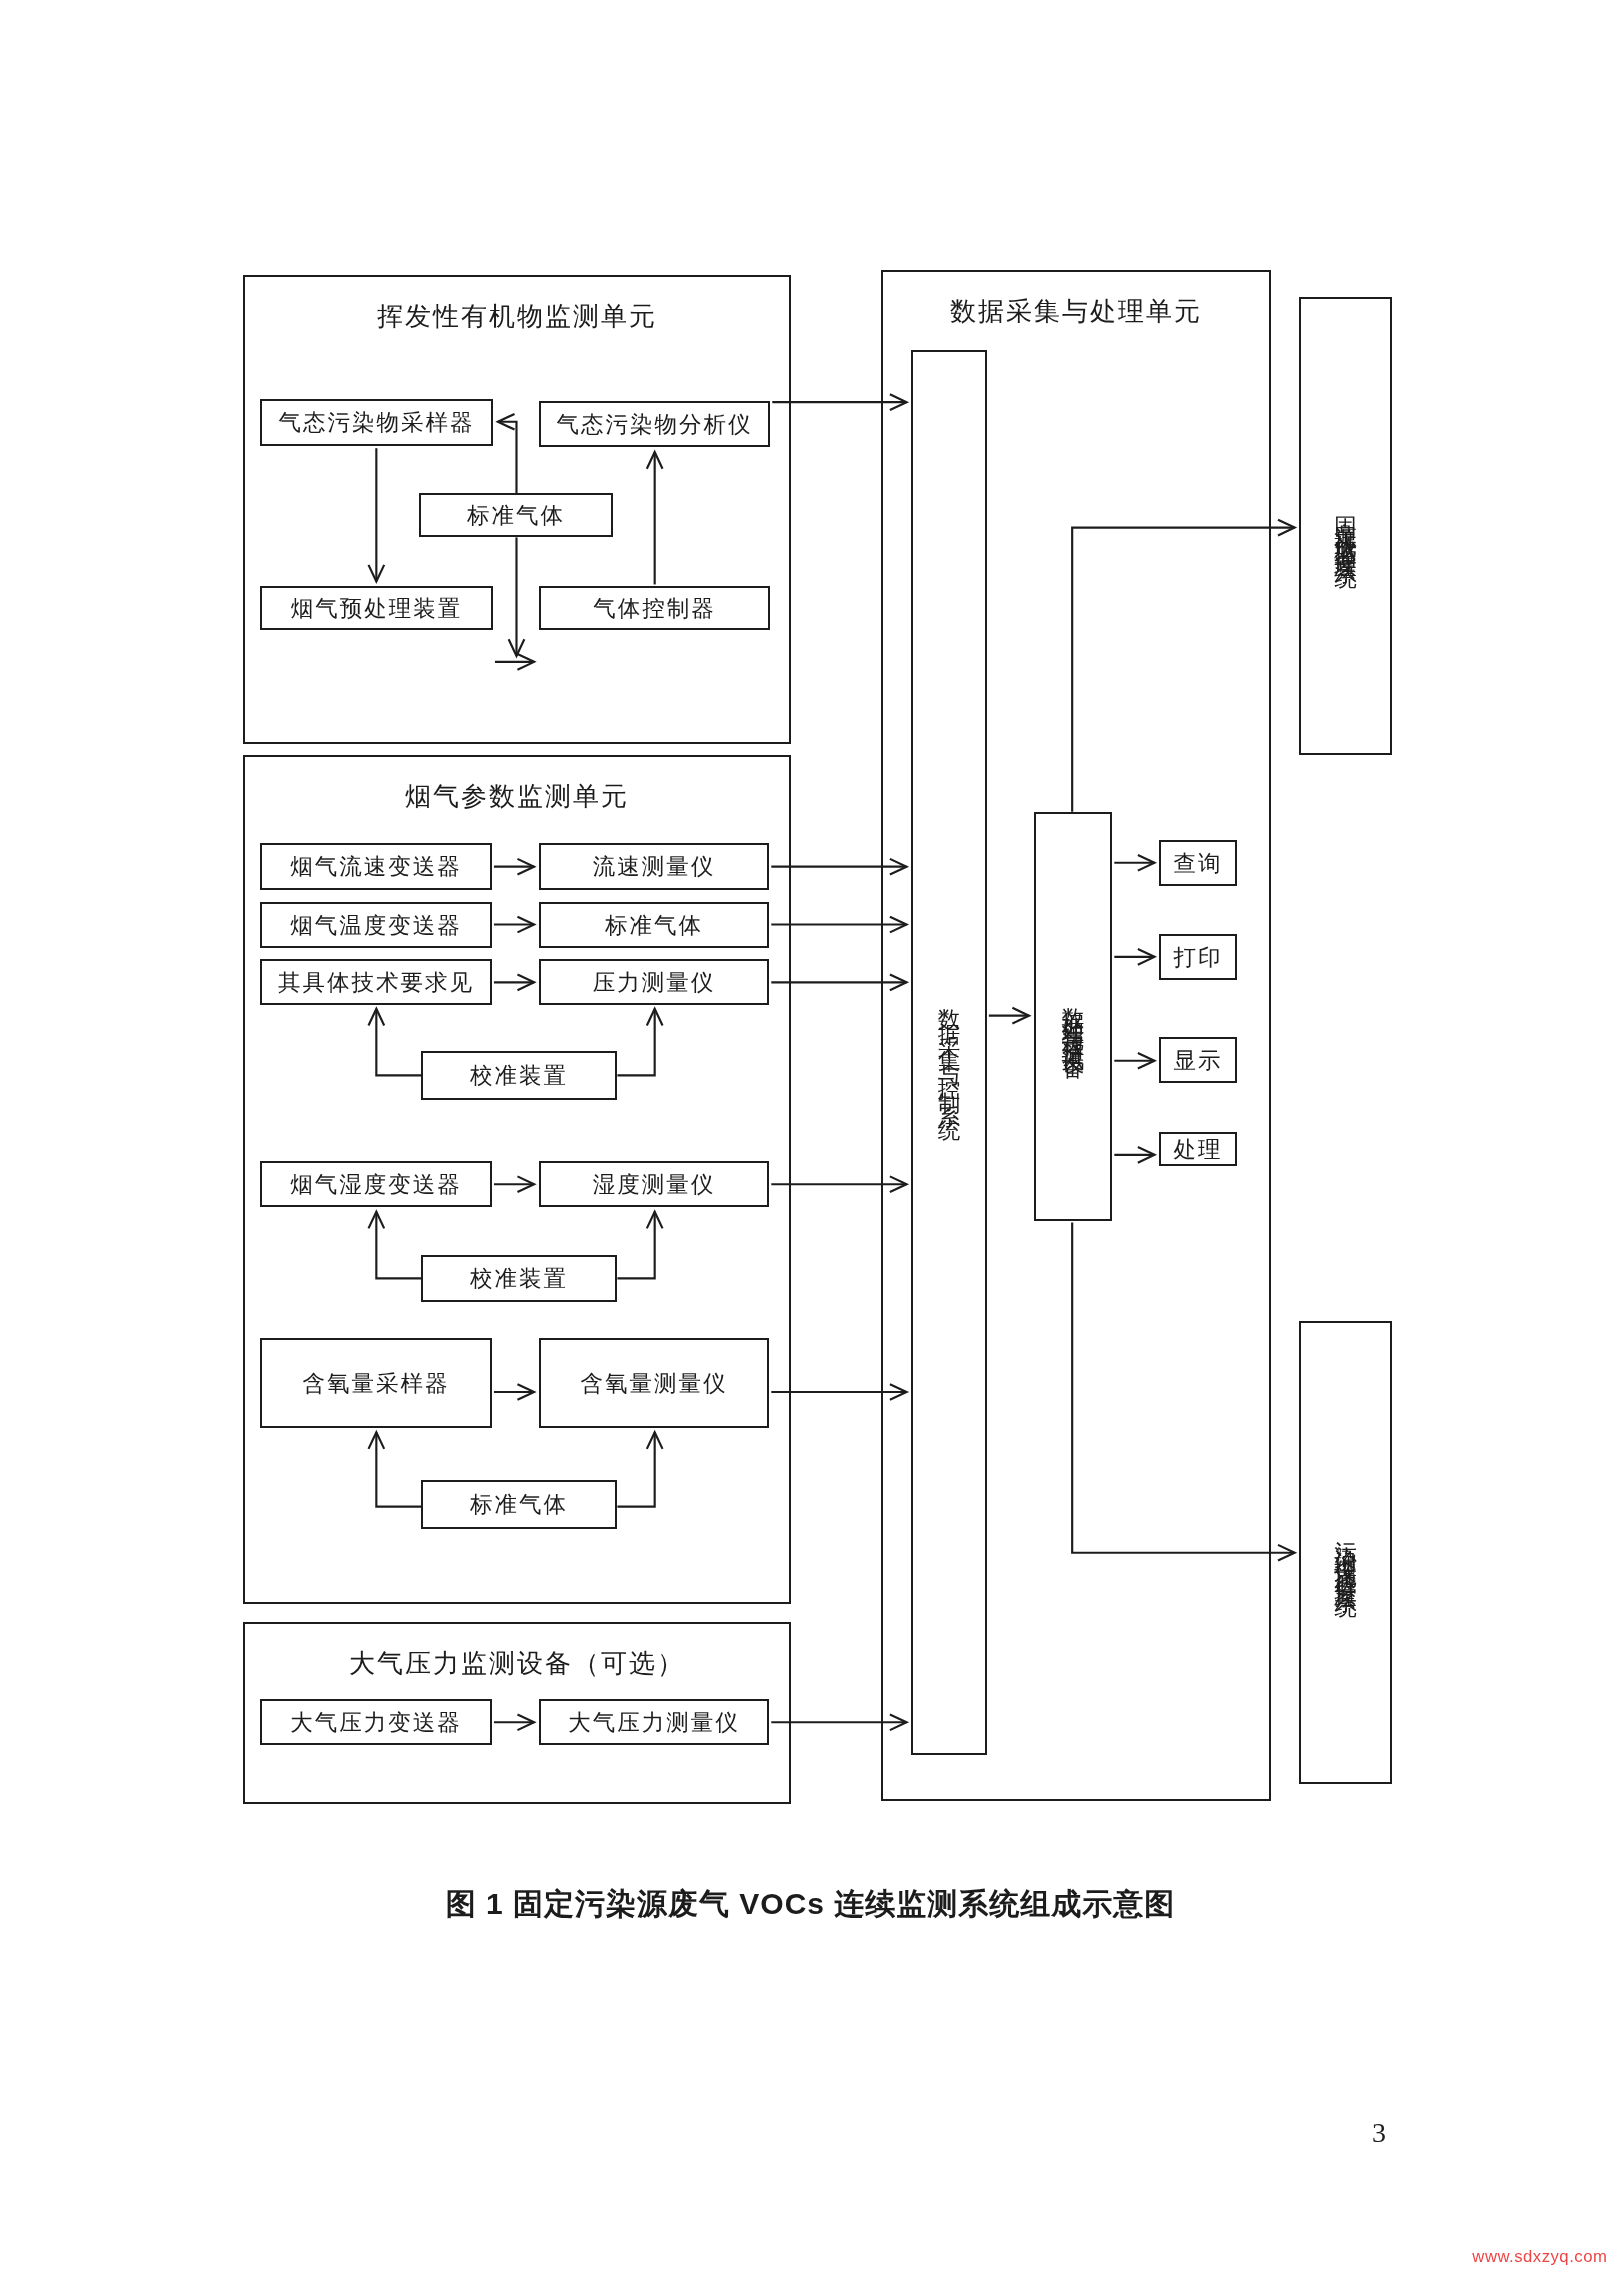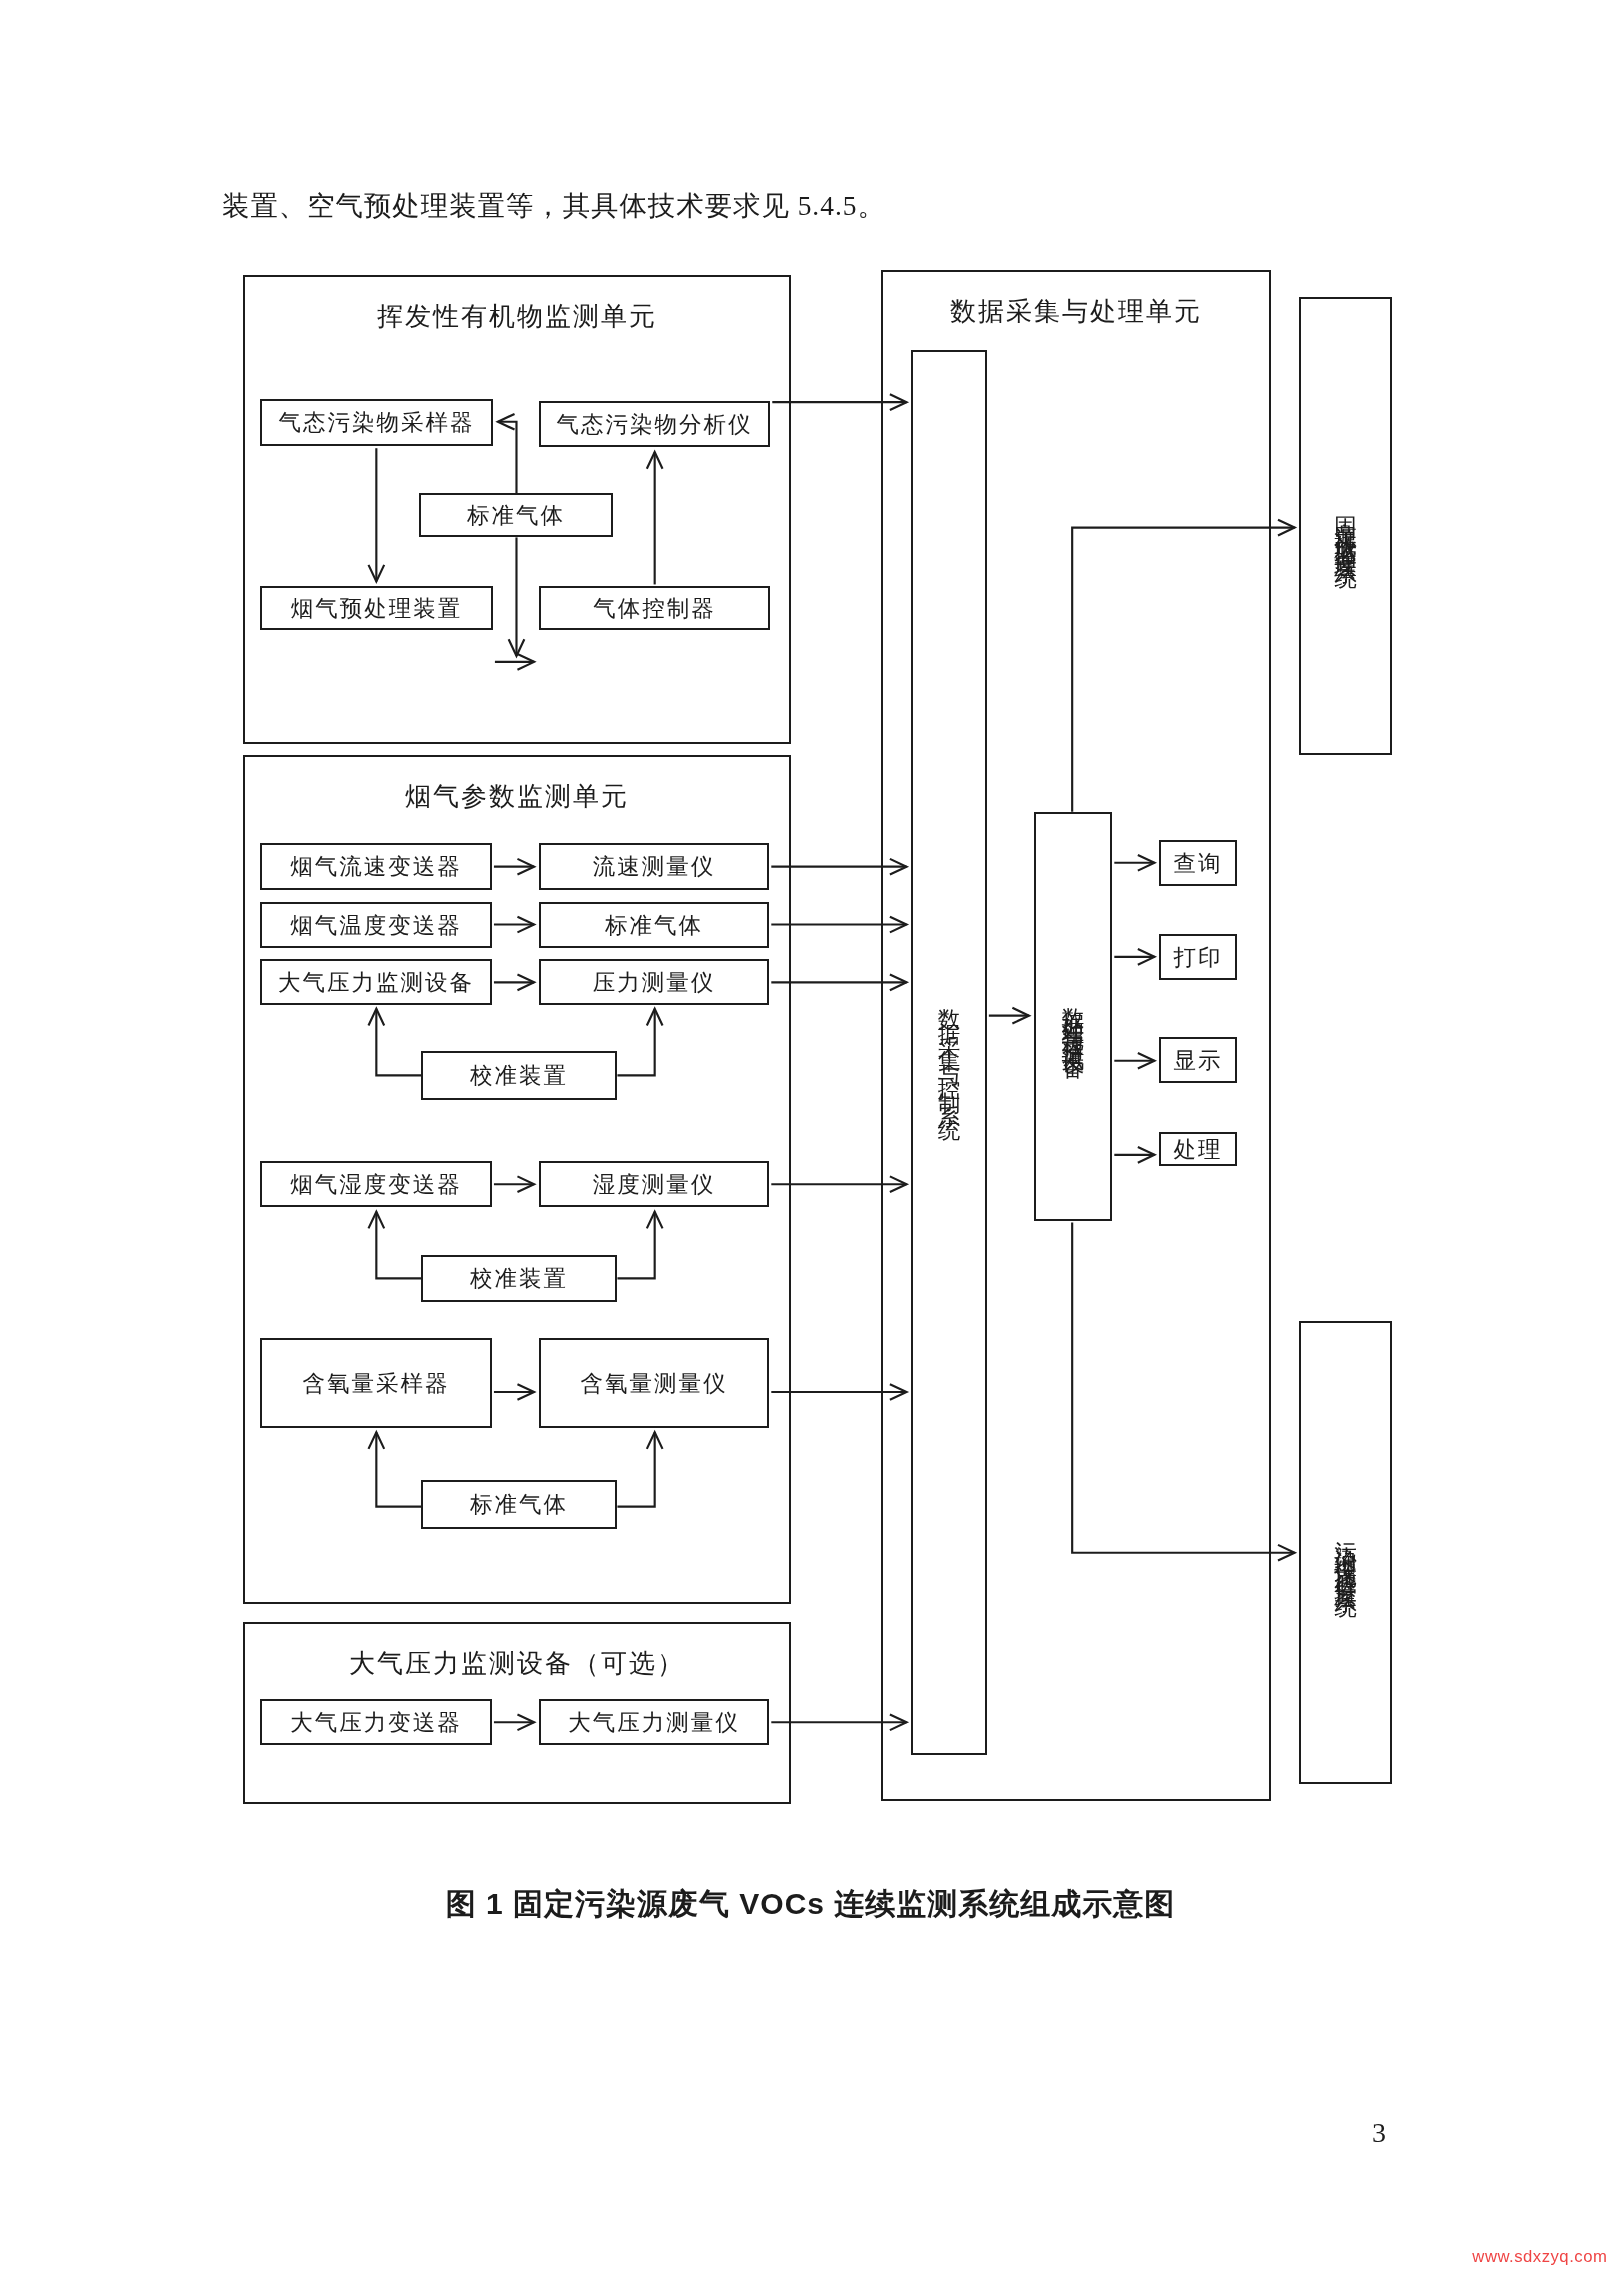--- a/index.html
+++ b/index.html
@@ -57,7 +57,6 @@
 
 <div class="page">
 
-  <p class="top-text">装置、空气预处理装置等，其具体技术要求见 5.4.5。</p>
 
   <svg class="wires" width="1621" height="2293" viewBox="0 0 1654 2339">
     <defs>

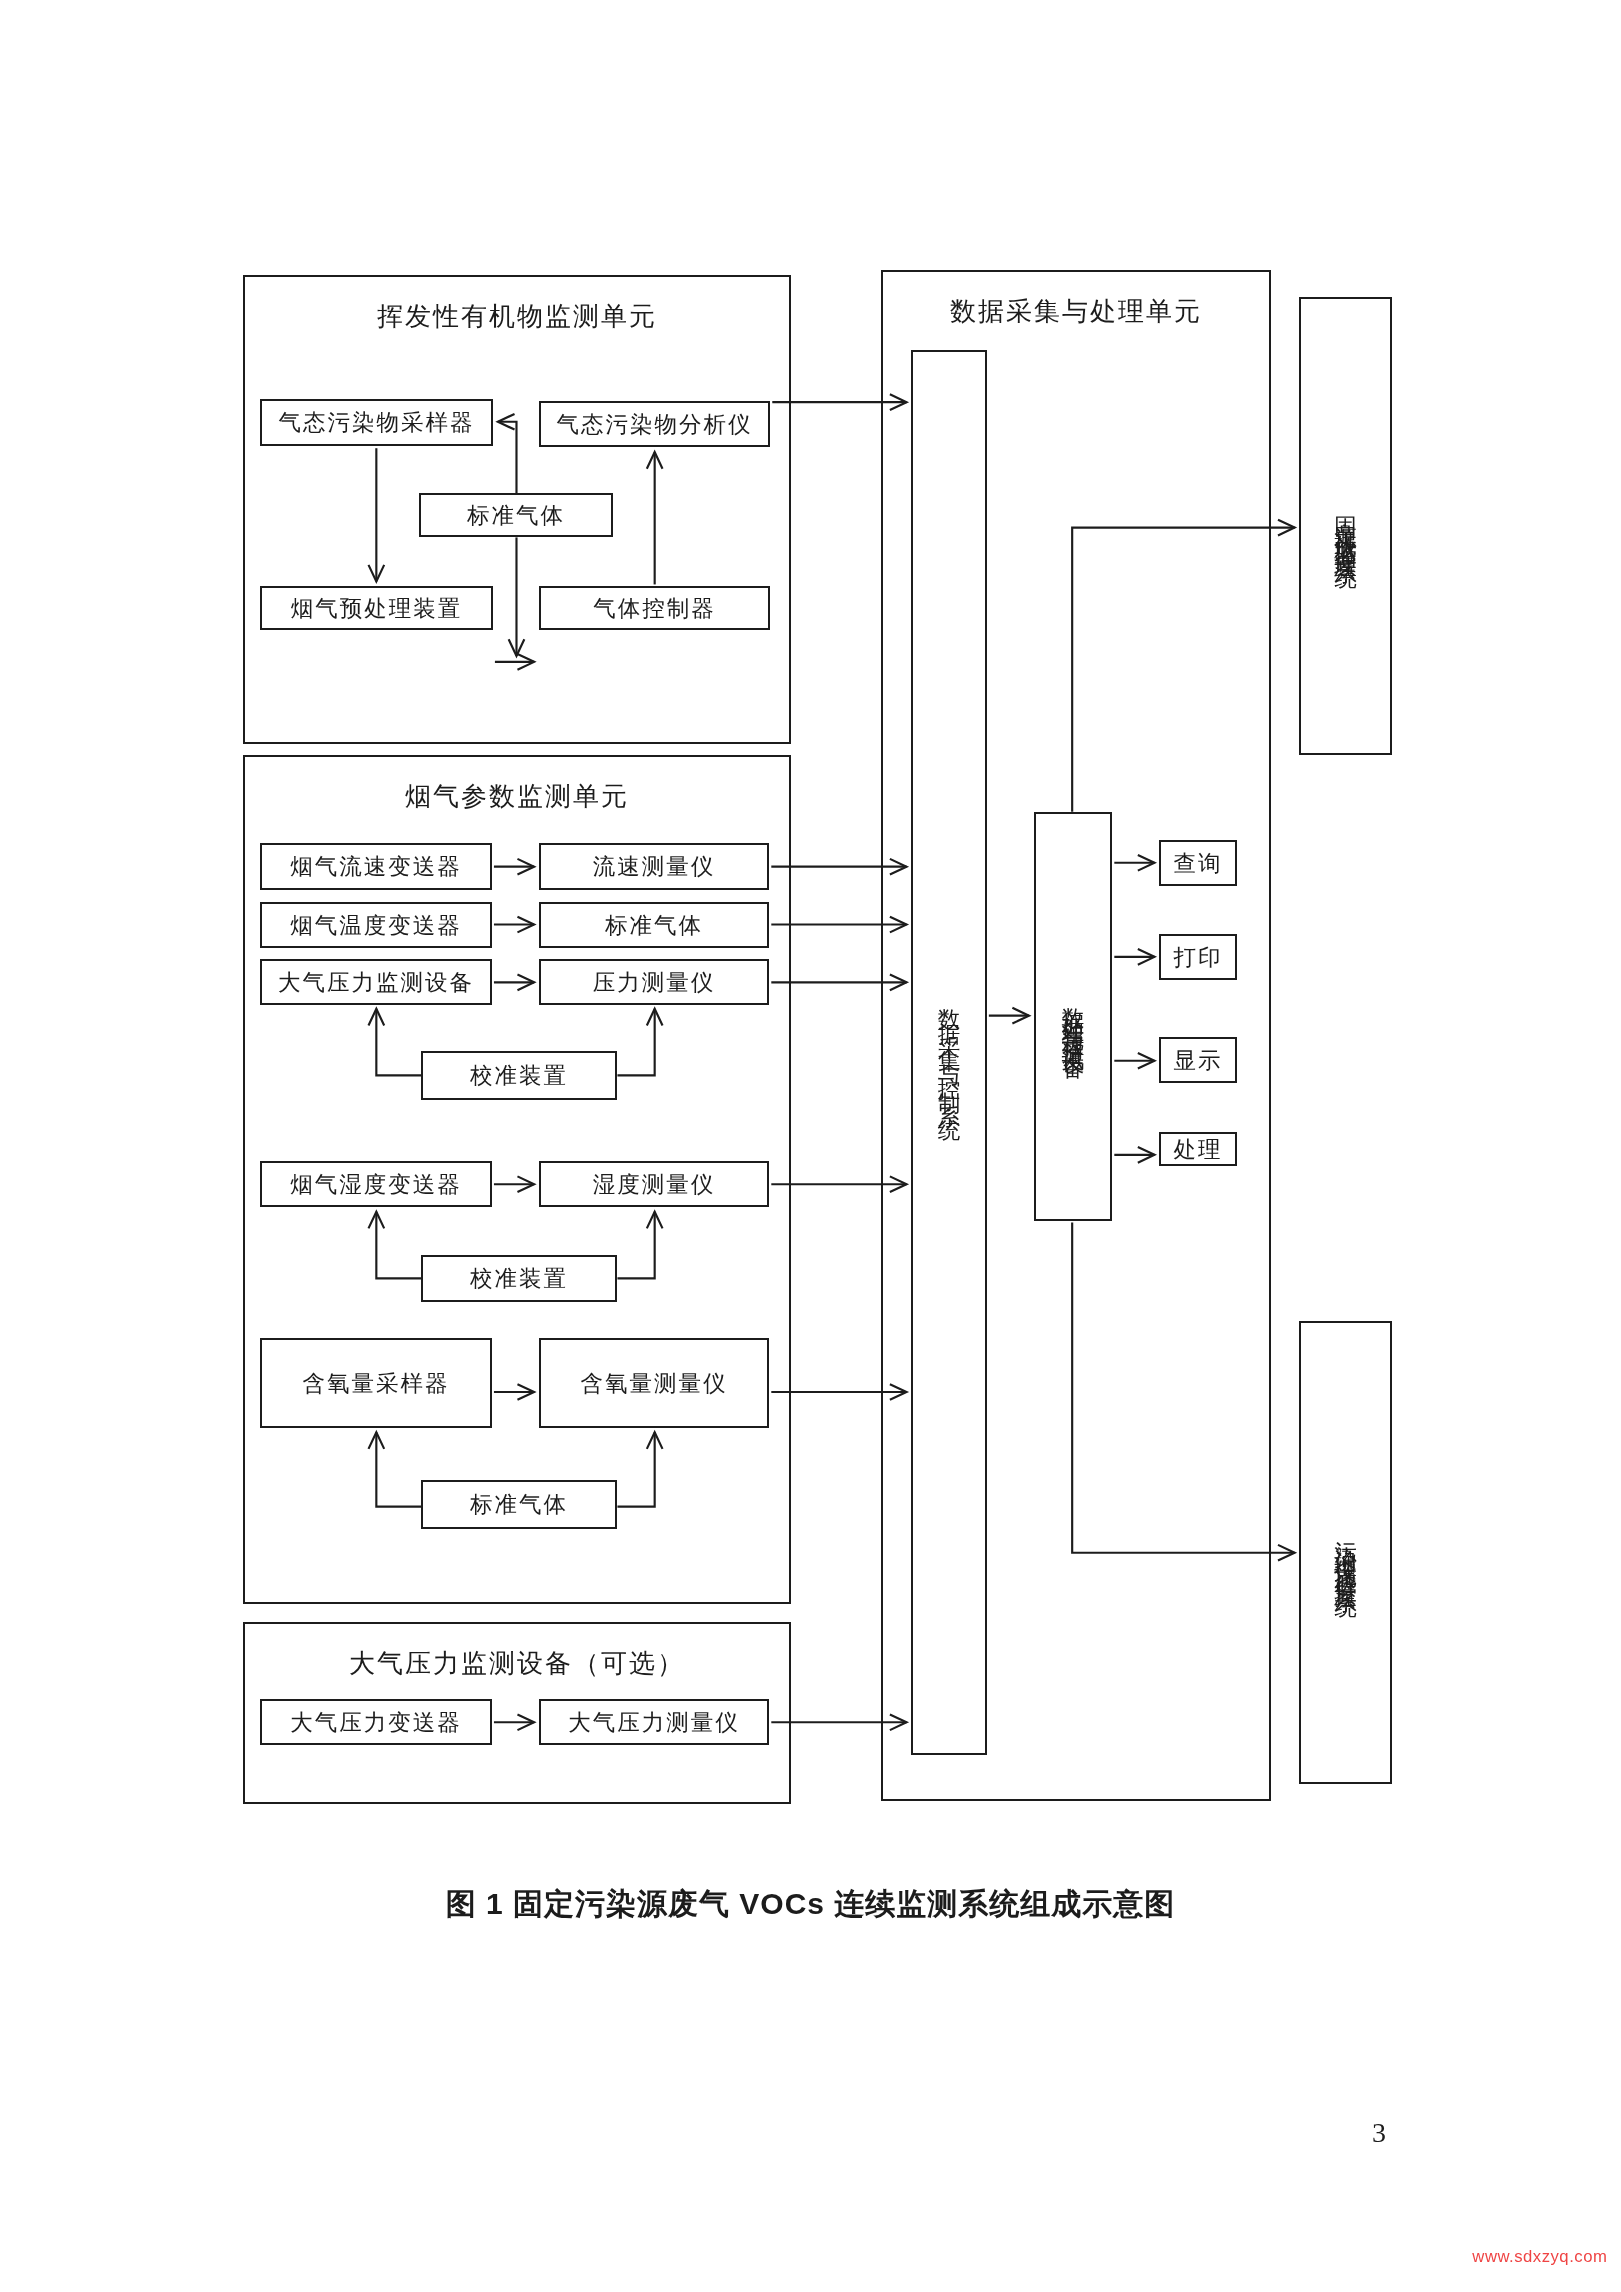--- a/index.html
+++ b/index.html
@@ -117,7 +117,7 @@
   <div class="node" style="left:539px;top:843px;width:230px;height:47px;">流速测量仪</div>
   <div class="node" style="left:260px;top:902px;width:232px;height:46px;">烟气温度变送器</div>
   <div class="node" style="left:539px;top:902px;width:230px;height:46px;">标准气体</div>
-  <div class="node" style="left:260px;top:959px;width:232px;height:46px;">大气压力监测设备</div>
+  <div class="node" style="left:260px;top:959px;width:232px;height:46px;">其具体技术要求见</div>
   <div class="node" style="left:539px;top:959px;width:230px;height:46px;">压力测量仪</div>
   <div class="node" style="left:421px;top:1051px;width:196px;height:49px;">校准装置</div>
   <div class="node" style="left:260px;top:1161px;width:232px;height:46px;">烟气湿度变送器</div>

